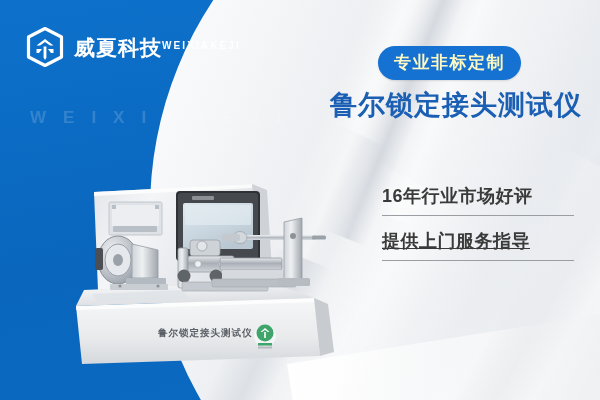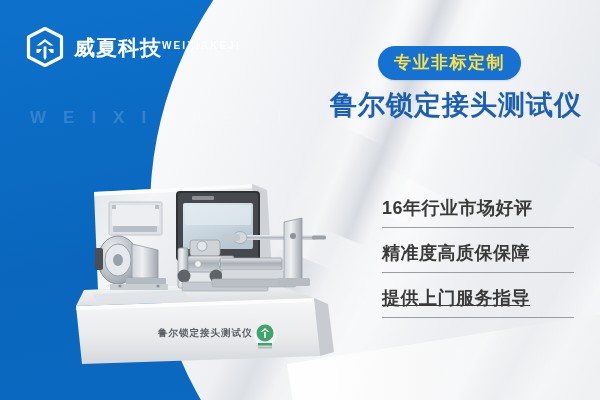--- a/index.html
+++ b/index.html
@@ -123,7 +123,7 @@
     padding: 5px 16px 6px;
     background: #1571d2;
     border-radius: 999px;
-    color: #fde047;
+    color: #fef9c3;
     font-size: 17px;
     font-weight: bold;
     letter-spacing: 1.5px;

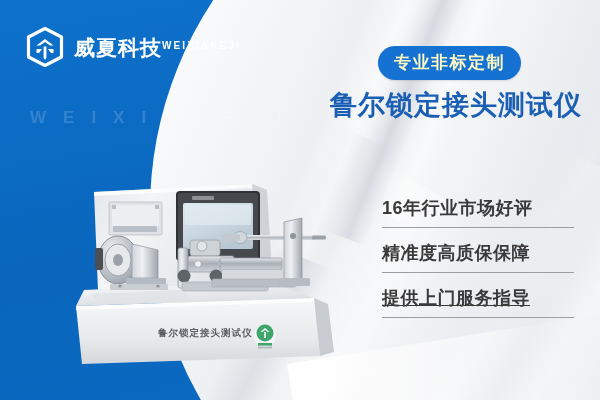--- a/index.html
+++ b/index.html
@@ -145,7 +145,7 @@
   .features {
     position: absolute;
     left: 382px;
-    top: 196px;
+    top: 184px;
     width: 192px;
     z-index: 9;
   }

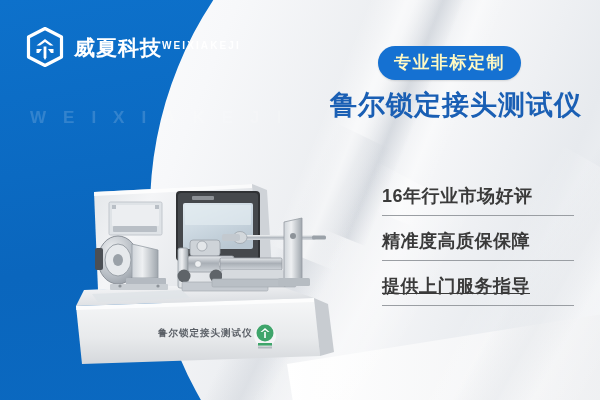--- a/index.html
+++ b/index.html
@@ -203,7 +203,6 @@
 
   <div class="features">
     <div class="feature-row">16年行业市场好评</div>
-    <div class="feature-row">精准度高质保保障</div>
     <div class="feature-row">提供上门服务指导</div>
   </div>
 

